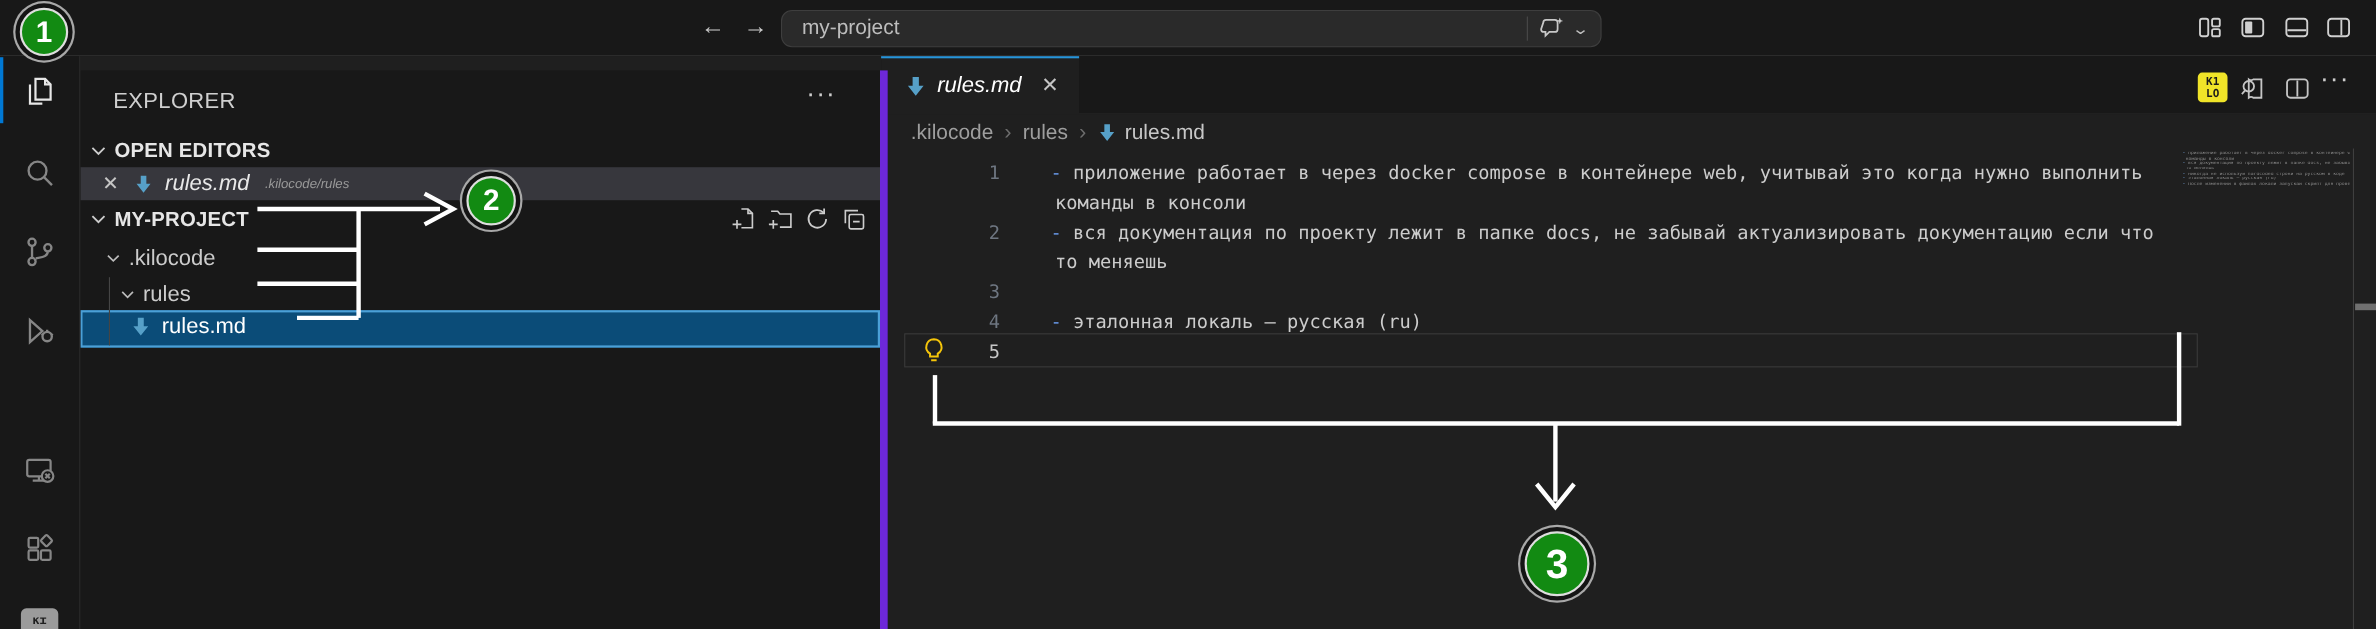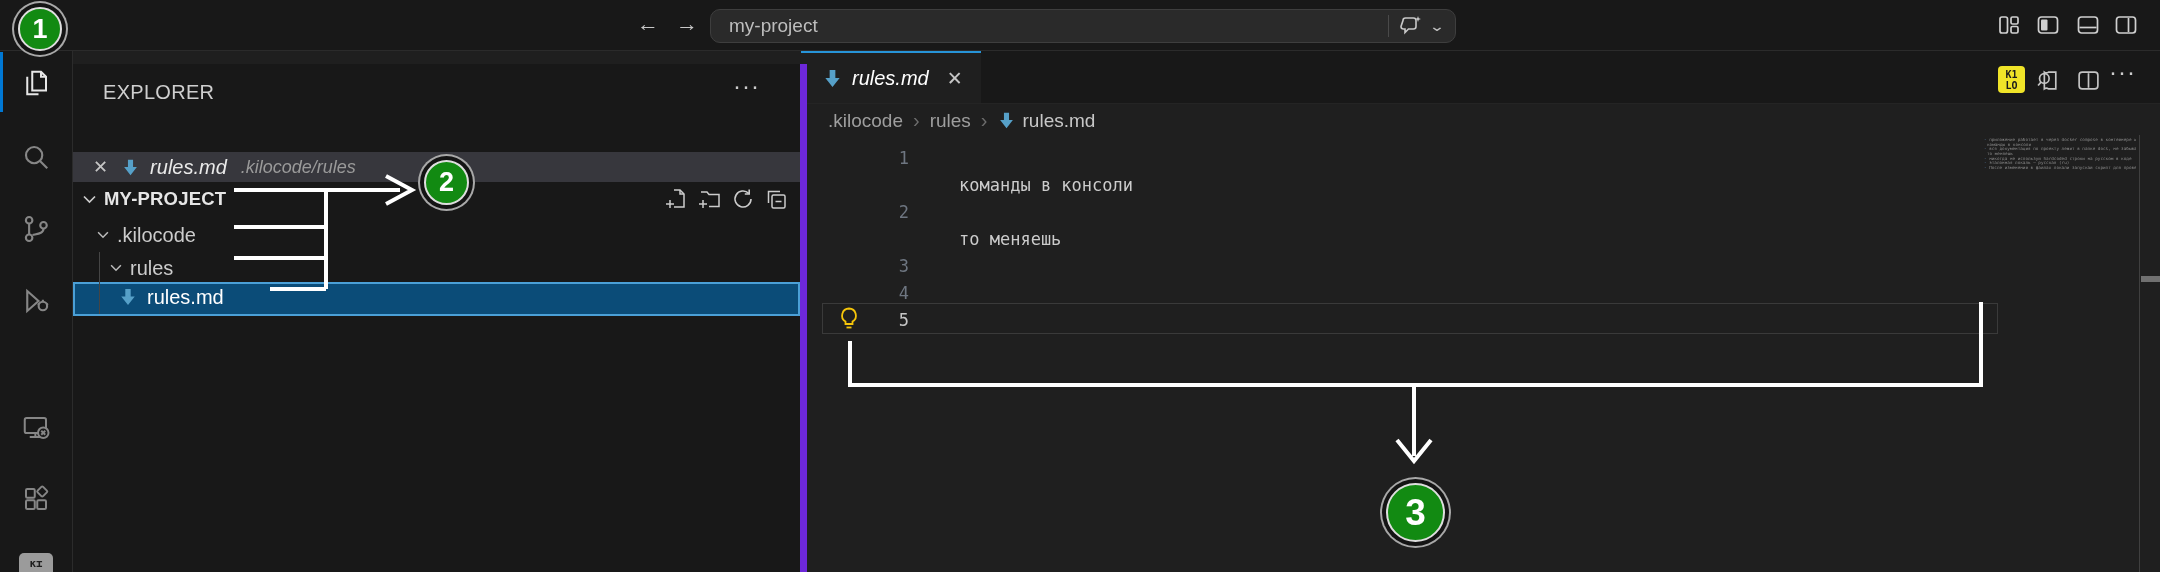--- a/index.html
+++ b/index.html
@@ -190,6 +190,14 @@
   <div class="sb-title">EXPLORER</div>
   <div class="sb-more">···</div>
 
+  <div class="sb-row sb-header" style="top:58px;height:30px">
+    <span class="chev" style="margin-left:10px">
+      <svg class="ico" width="13" height="9" viewBox="0 0 13 9" fill="none" stroke="#cccccc" stroke-width="1.7">
+          <polyline points="1,1.5 6.5,7 12,1.5"></polyline>
+        </svg>
+    </span>
+    <span>OPEN EDITORS</span>
+  </div>
 
   <div class="sb-row oe-row" style="top:88px;height:30px">
     <span class="close-x">✕</span>

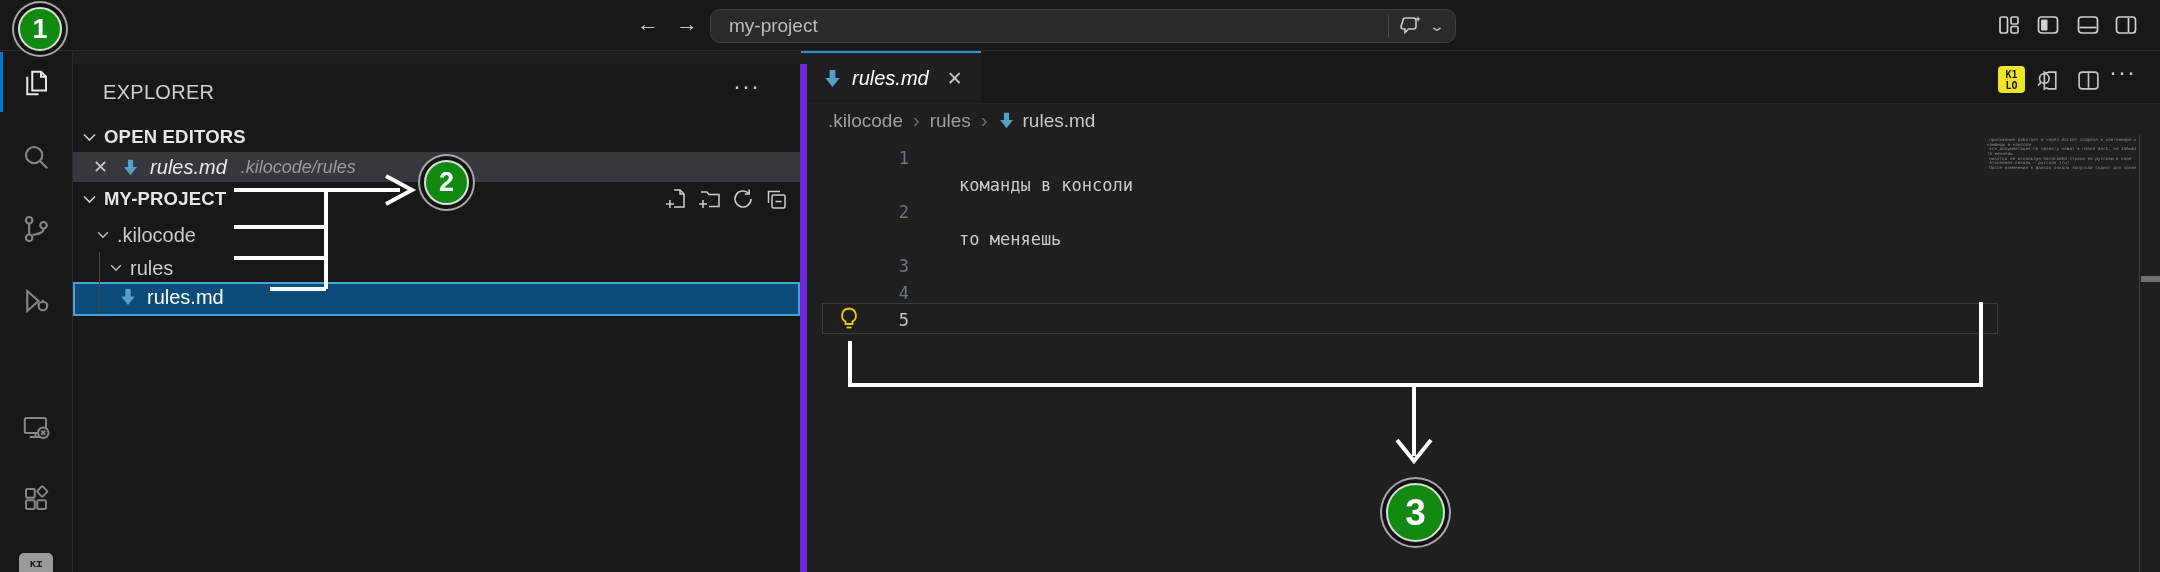--- a/index.html
+++ b/index.html
@@ -30,7 +30,7 @@
   .oe-row{background:#37373d;}
   .close-x{color:#c5c5c5;font-size:18px;margin:0 14px 0 20px;}
   .fname{font-style:italic;color:#e9e9e9;}
-  .fdesc{font-style:italic;color:#9a9a9a;font-size:18px;margin-left:14px;}
+  .fdesc{font-style:italic;color:#9a9a9a;font-size:12px;margin-left:14px;}
   .tree-sel{position:absolute;left:0;top:218px;width:723px;height:30px;background:#0b4c78;border:2px solid #4ba0d7;}
   .indent-guide{position:absolute;width:1px;background:#454545;}
   .tb-icon{width:24px;height:24px;margin-left:9px;}

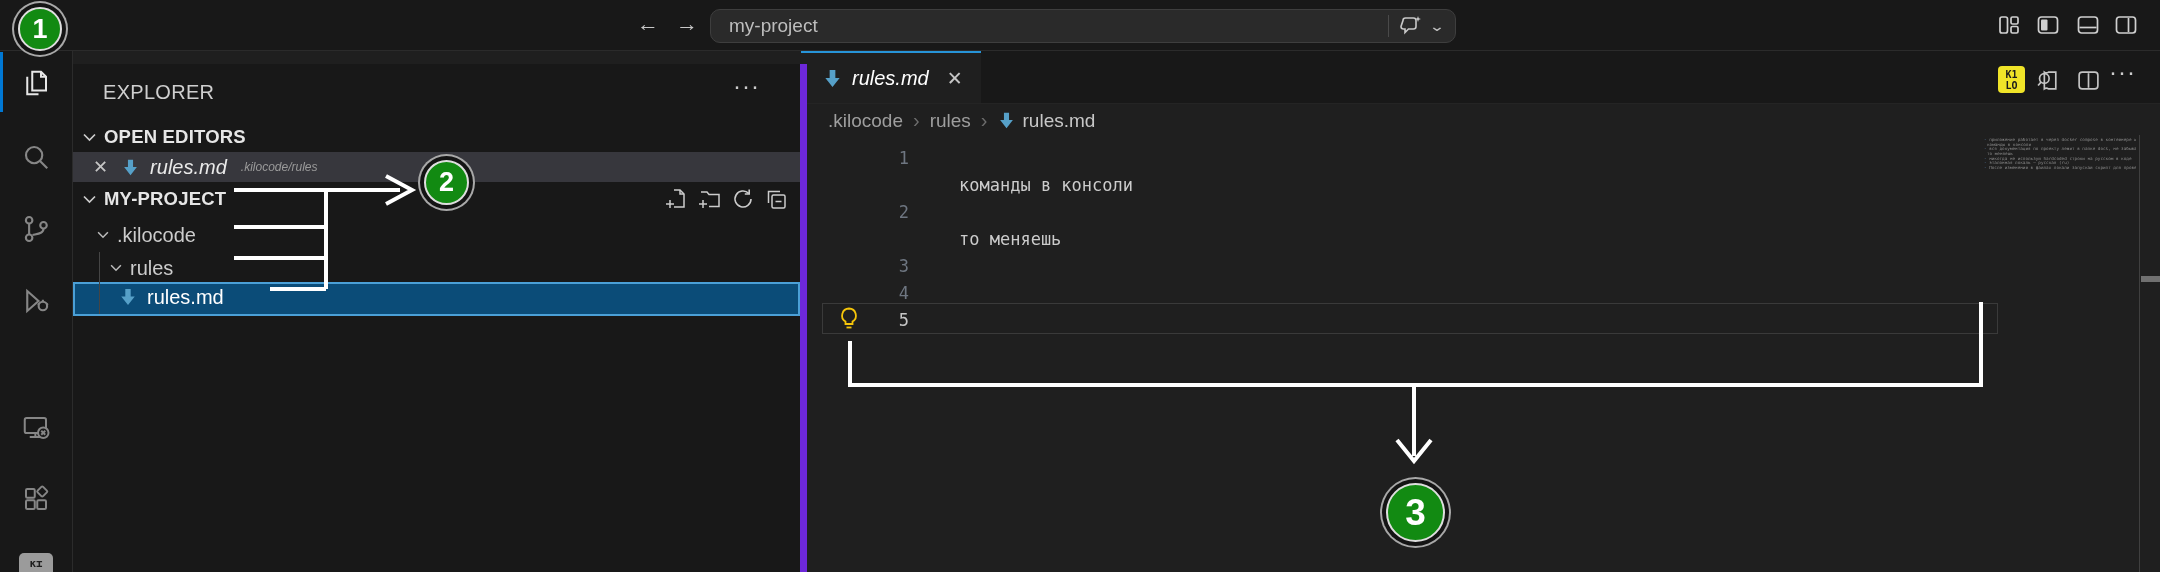--- a/index.html
+++ b/index.html
@@ -336,6 +336,7 @@
   <span class="ln" style="top:230px">4</span>
   <span class="ln cur" style="top:257px">5</span>
 
+  <div class="code-row" style="top:95px"><span class="mk">- </span><span>приложение работает в через docker compose в контейнере web, учитывай это когда нужно выполнить</span></div>
   <div class="code-row wrap" style="top:122px"><span>команды в консоли</span></div>
   <div class="code-row wrap" style="top:176px"><span>то меняешь</span></div>
 

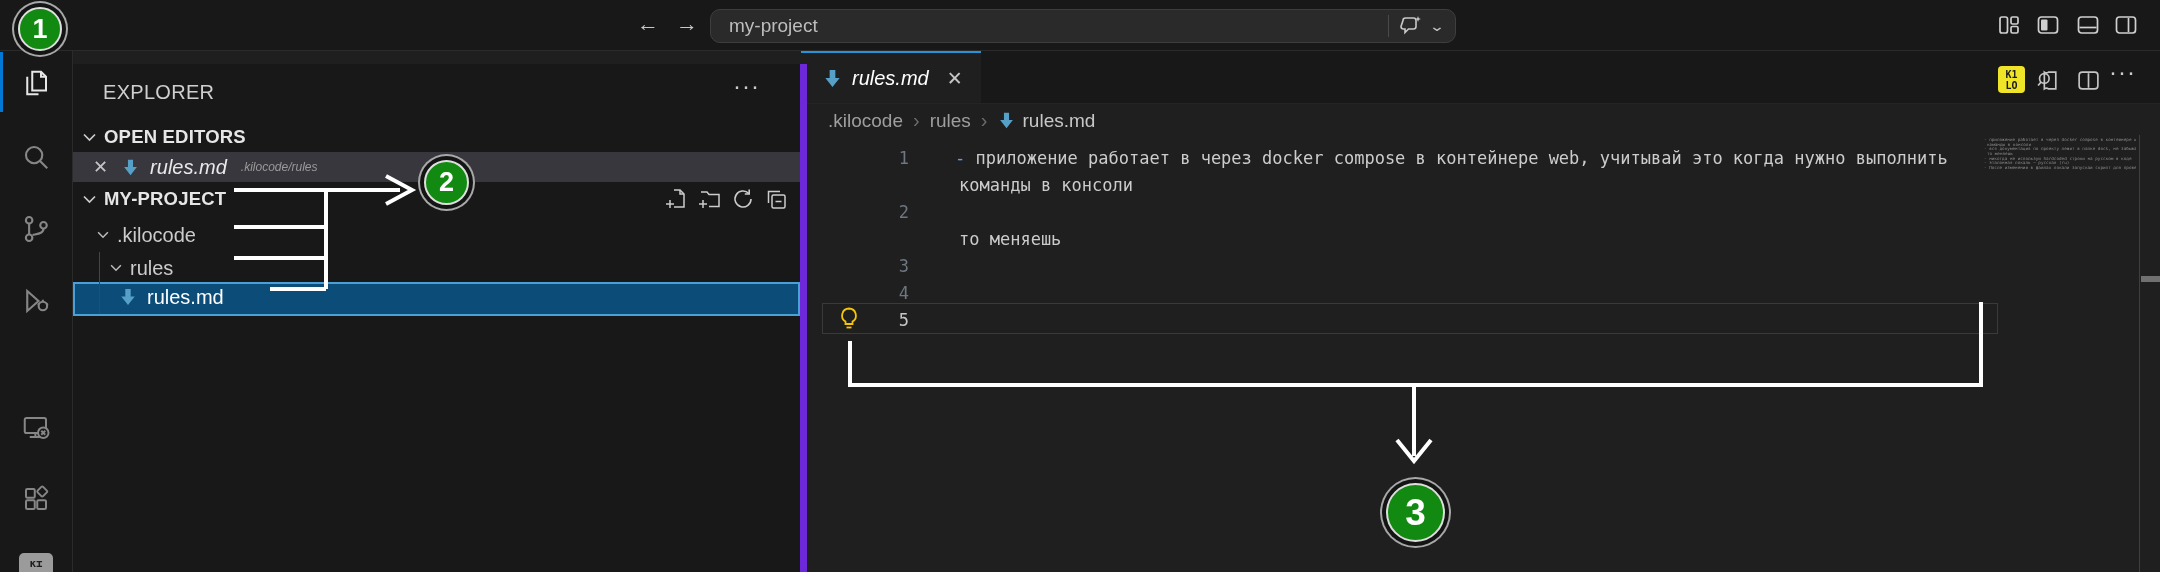--- a/index.html
+++ b/index.html
@@ -338,6 +338,7 @@
 
   <div class="code-row" style="top:95px"><span class="mk">- </span><span>приложение работает в через docker compose в контейнере web, учитывай это когда нужно выполнить</span></div>
   <div class="code-row wrap" style="top:122px"><span>команды в консоли</span></div>
+  <div class="code-row" style="top:149px"><span class="mk">- </span><span>вся документация по проекту лежит в папке docs, не забывай актуализировать документацию если что</span></div>
   <div class="code-row wrap" style="top:176px"><span>то меняешь</span></div>
 
   <div class="minimap">

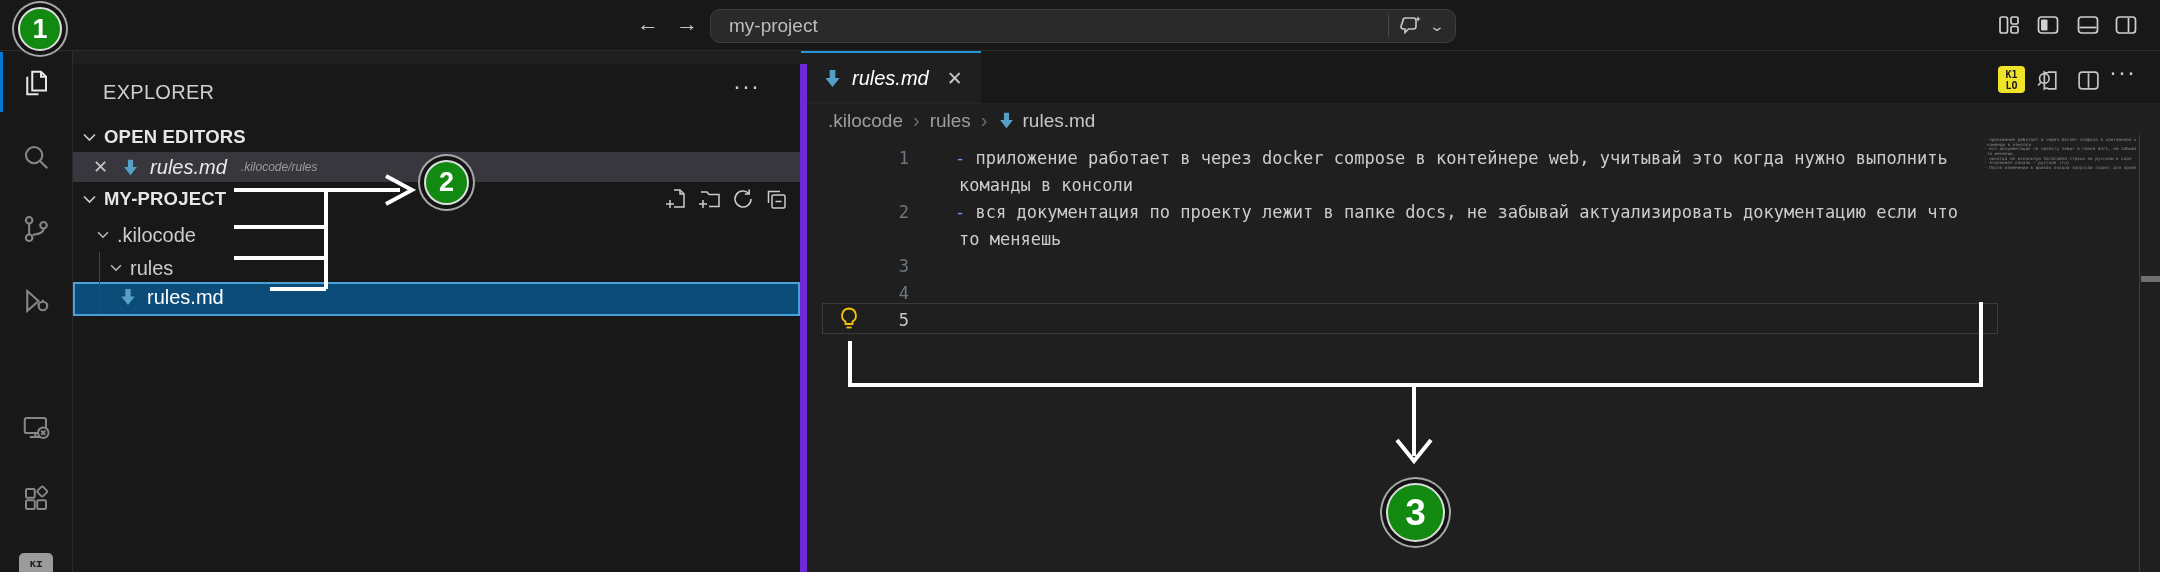--- a/index.html
+++ b/index.html
@@ -340,6 +340,7 @@
   <div class="code-row wrap" style="top:122px"><span>команды в консоли</span></div>
   <div class="code-row" style="top:149px"><span class="mk">- </span><span>вся документация по проекту лежит в папке docs, не забывай актуализировать документацию если что</span></div>
   <div class="code-row wrap" style="top:176px"><span>то меняешь</span></div>
+  <div class="code-row" style="top:230px"><span class="mk">- </span><span>эталонная локаль — русская (ru)</span></div>
 
   <div class="minimap">
     <div class="mm-row"><span class="mk">- </span><span>приложение работает в через docker compose в контейнере web, учитывай это когда нужно выполнить</span></div>

